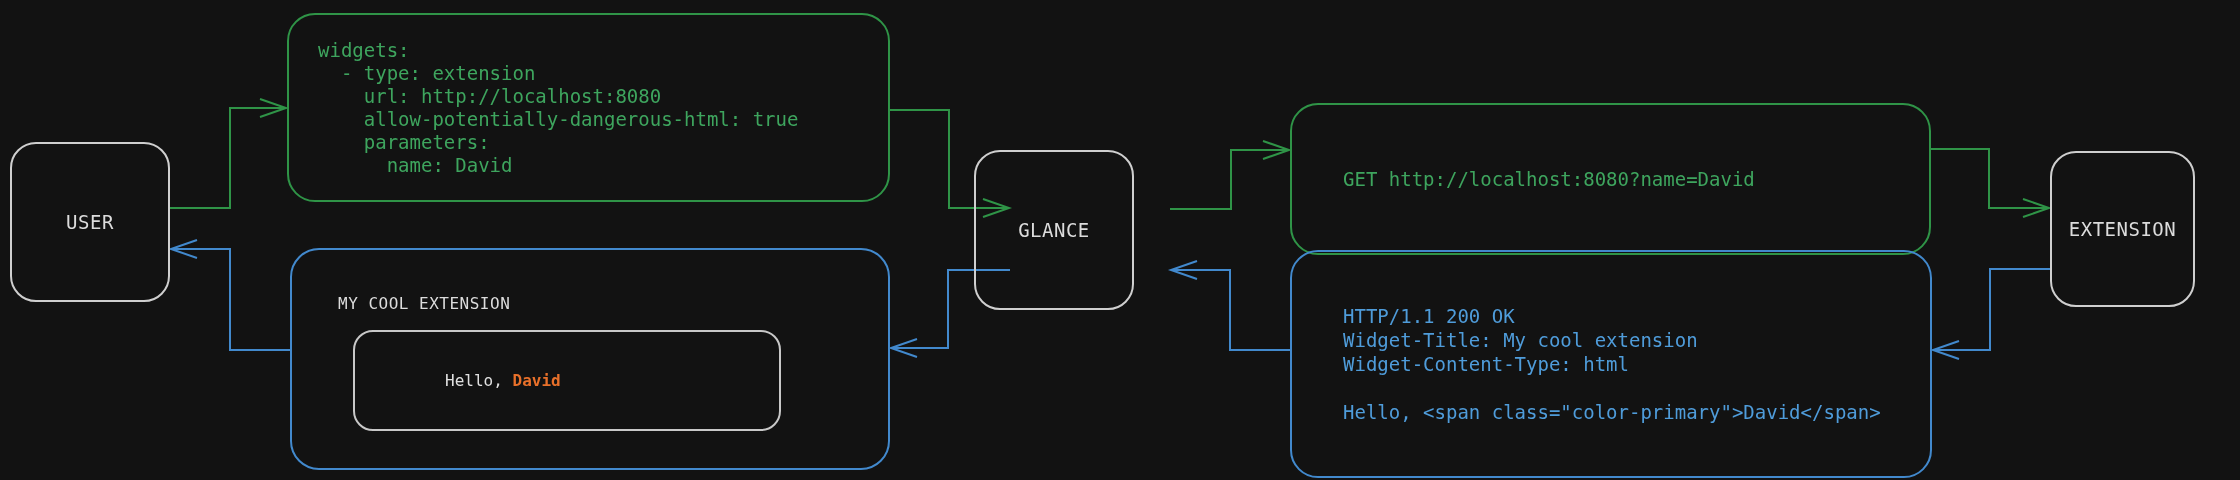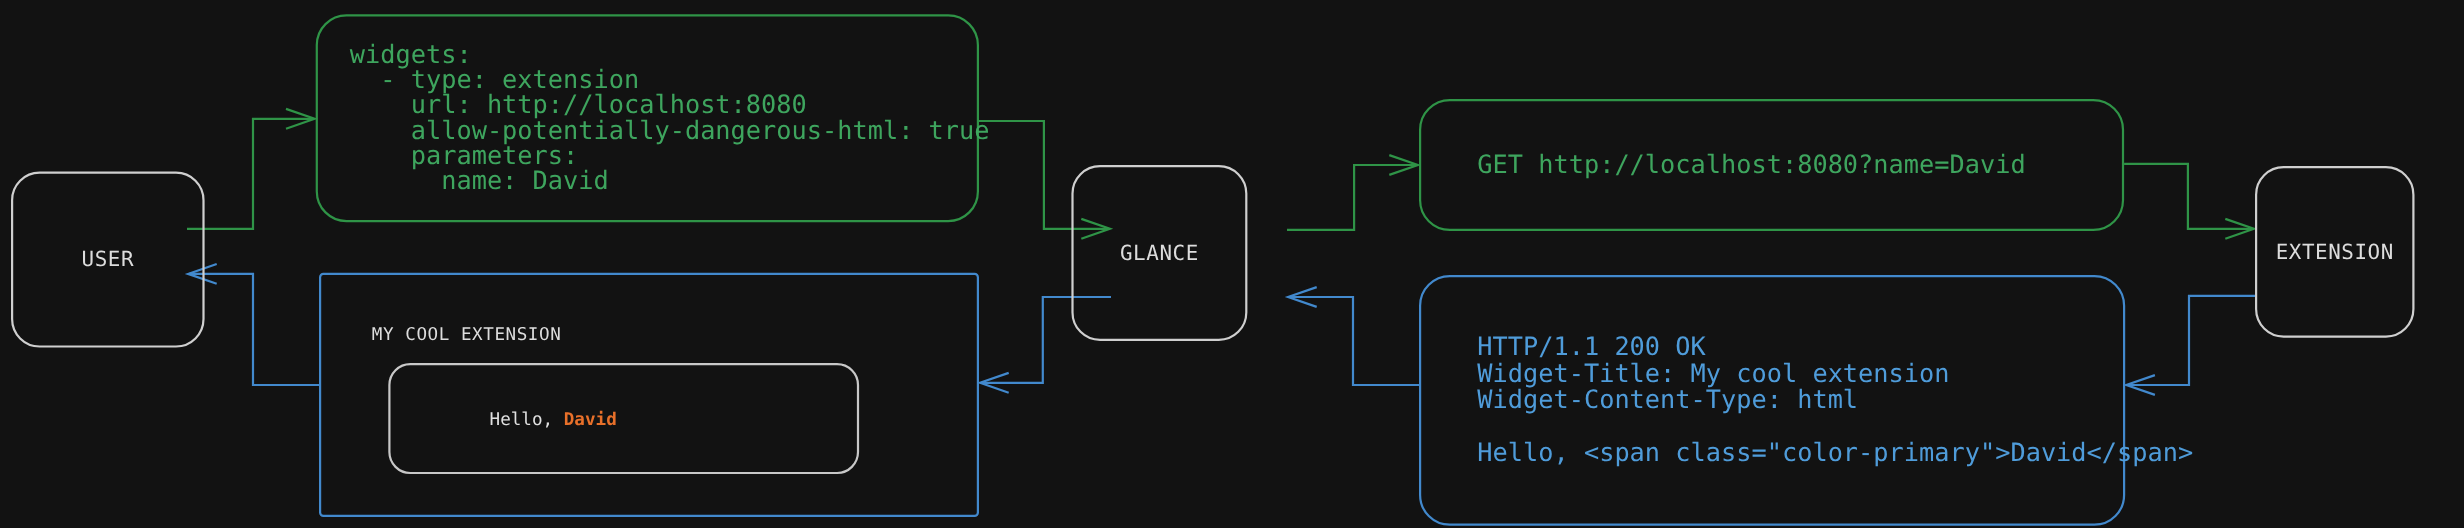--- a/index.html
+++ b/index.html
@@ -38,7 +38,7 @@
     display:flex;align-items:center;
   }
   .msgbox pre{
-    margin:0;font-family:"DejaVu Sans Mono",monospace;font-size:23px;
+    margin:0;font-family:"DejaVu Sans Mono",monospace;font-size:19px;
     line-height:23px;letter-spacing:0;white-space:pre;
   }
   #config-box{left:287px;top:13px;width:603px;height:189px;border:2px solid var(--green-line);}

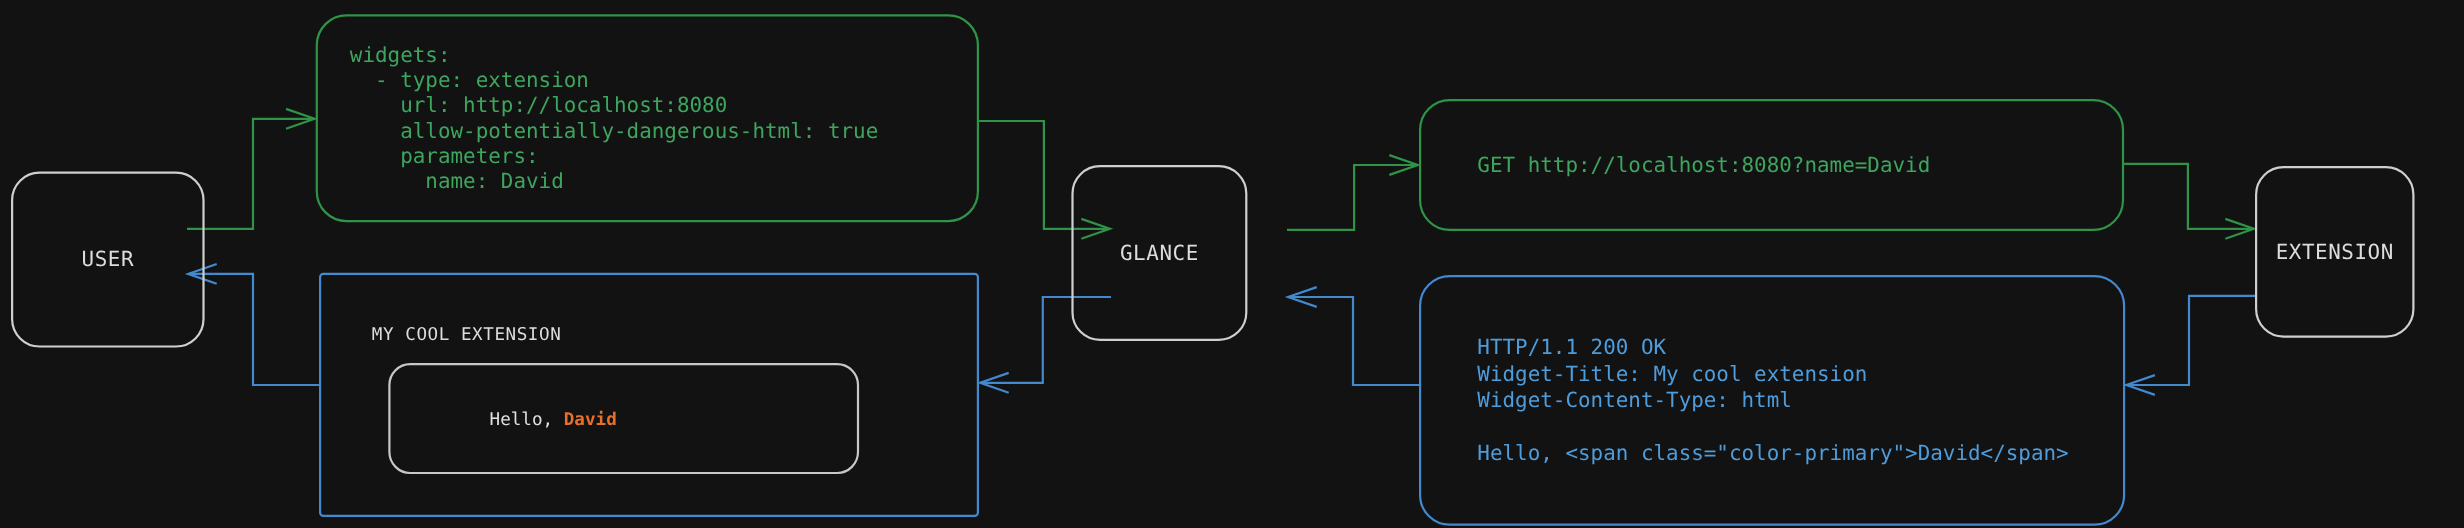--- a/index.html
+++ b/index.html
@@ -43,7 +43,7 @@
   }
   #config-box{left:287px;top:13px;width:603px;height:189px;border:2px solid var(--green-line);}
   #config-box pre{padding-left:29px;color:var(--green-text);}
-  #request-box{left:1290px;top:90px;width:641px;height:120px;border:2px solid var(--green-line);text-align:center;}
+  #request-box{left:1290px;top:103px;width:641px;height:152px;border:2px solid var(--green-line);text-align:center;}
   #request-box pre{padding-left:51px;color:var(--green-text);}
   #response-box{left:1290px;top:250px;width:642px;height:228px;border:2px solid var(--blue-line);}
   #response-box pre{padding-left:51px;line-height:24px;color:var(--blue-text);}

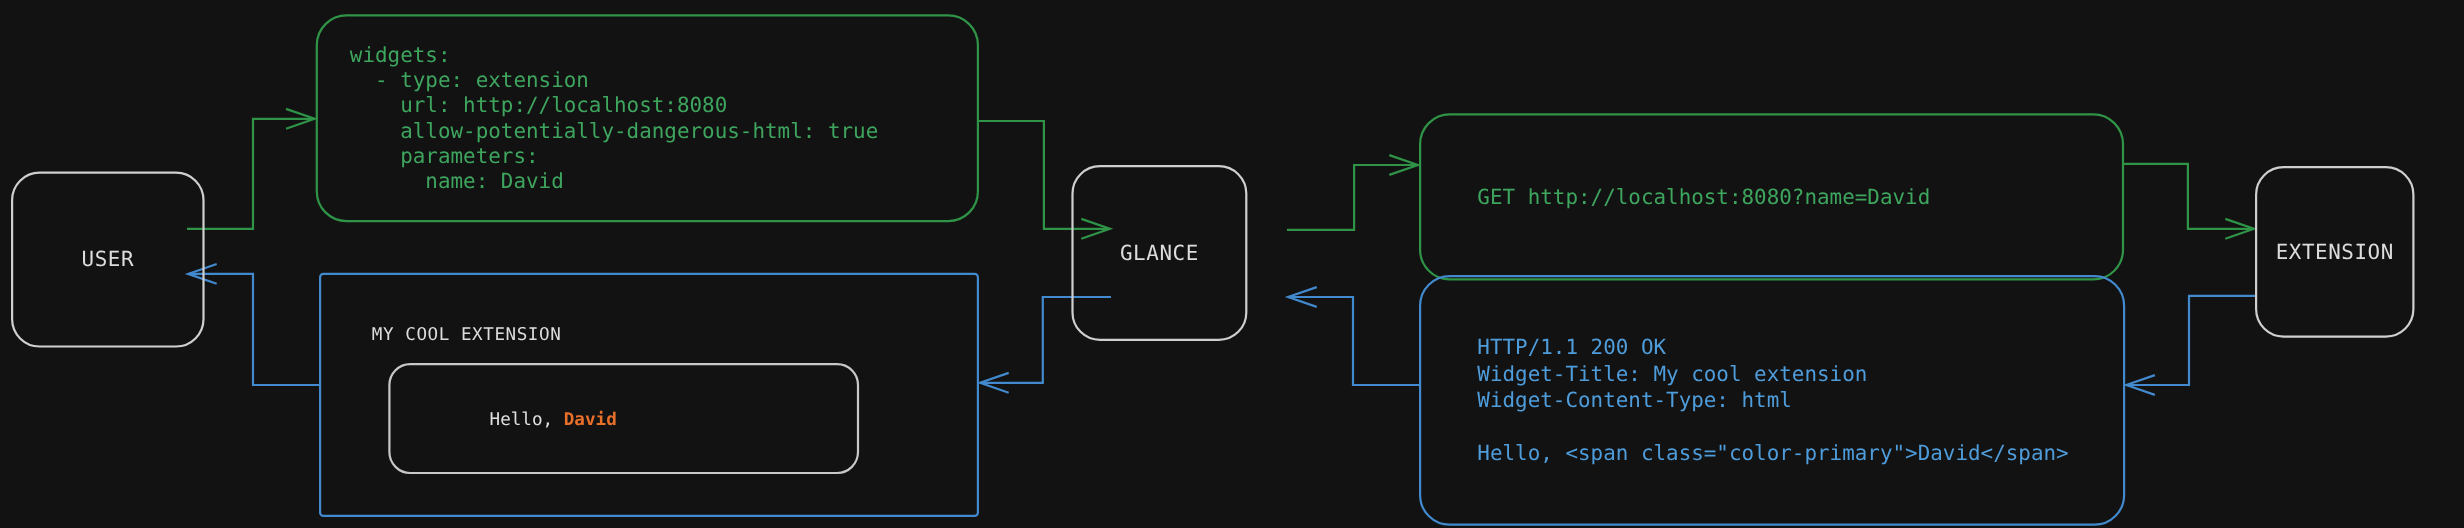--- a/index.html
+++ b/index.html
@@ -29,7 +29,7 @@
     display:flex;align-items:center;justify-content:center;box-sizing:border-box;
     color:var(--node-text);font-size:19px;letter-spacing:.5px;
   }
-  #node-user{left:10px;top:156px;width:176px;height:160px;}
+  #node-user{left:10px;top:142px;width:160px;height:160px;}
   #node-glance{left:974px;top:150px;width:160px;height:160px;}
   #node-extension{left:2050px;top:151px;width:145px;height:156px;}
 

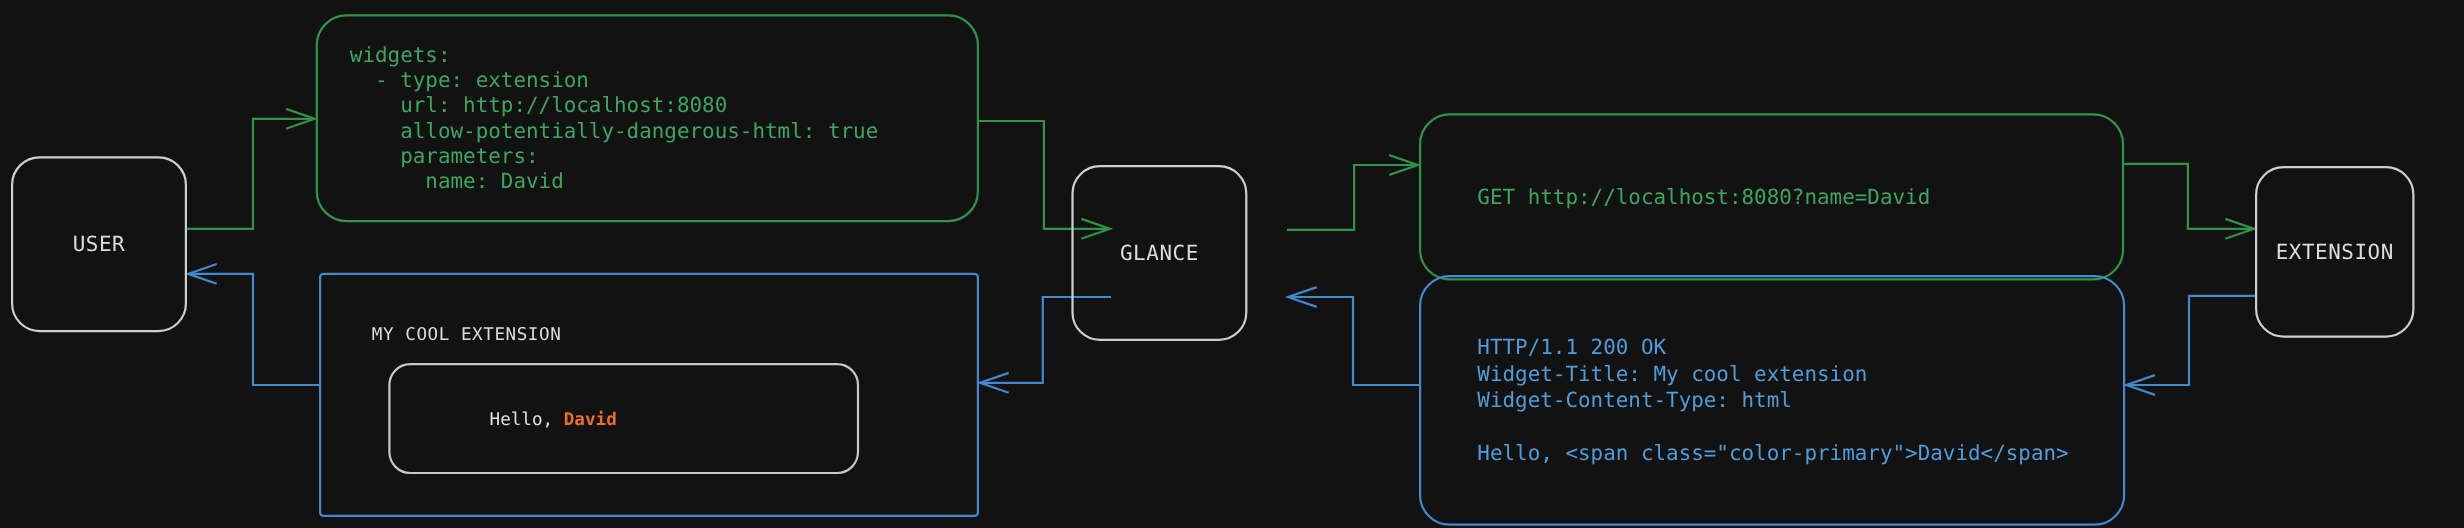--- a/index.html
+++ b/index.html
@@ -50,7 +50,7 @@
 
   #widget-box{
     position:absolute;left:290px;top:248px;width:600px;height:222px;
-    border:2px solid var(--blue-line);border-radius:4px;box-sizing:border-box;
+    border:2px solid var(--blue-line);border-radius:29px;box-sizing:border-box;
   }
   #widget-title{
     position:absolute;left:46px;top:44px;color:var(--node-text);

